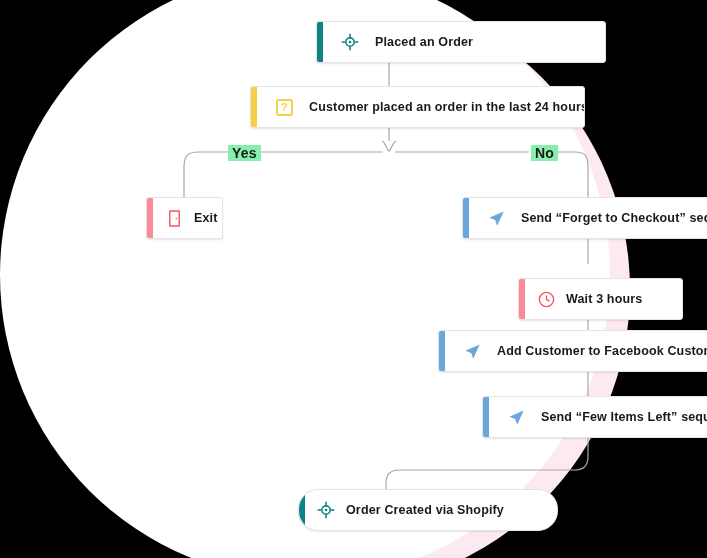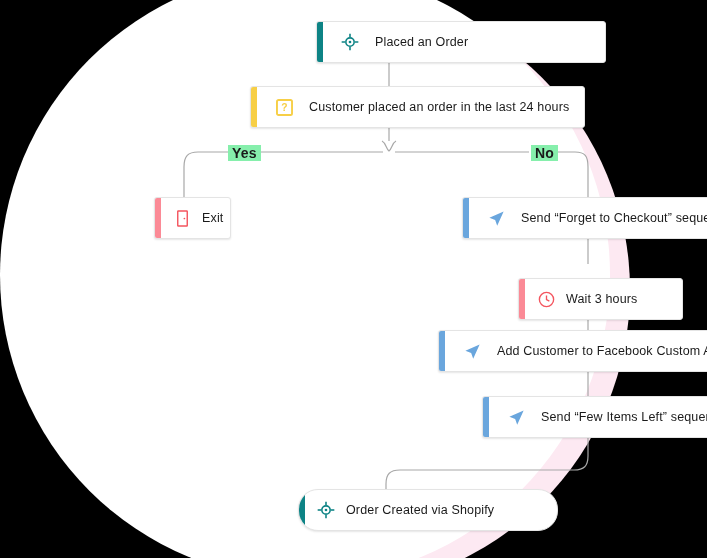--- a/index.html
+++ b/index.html
@@ -93,7 +93,7 @@
     margin-left: 14px;
     margin-right: 18px;
     font-size: 12.5px;
-    font-weight: normal;
+    font-weight: bold;
     color: #1a1a1a;
     letter-spacing: .15px;
   }

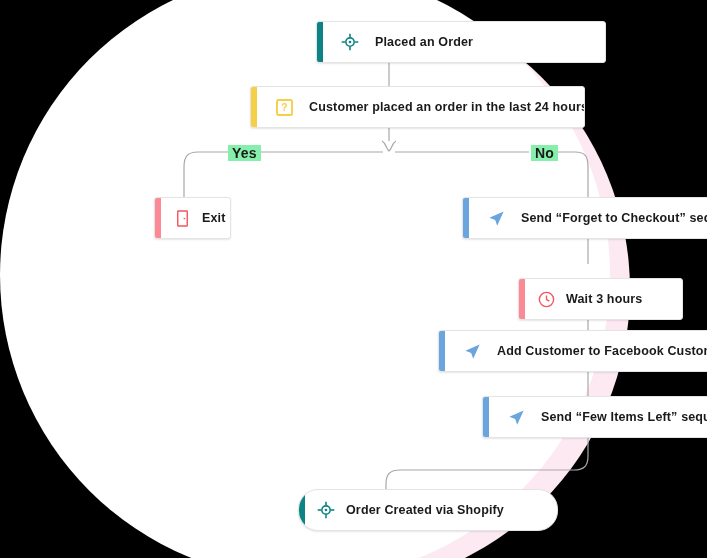--- a/index.html
+++ b/index.html
@@ -162,7 +162,7 @@
     <div class="label">Customer placed an order in the last 24 hours</div>
   </div>
 
-  <div class="node" style="left:154px; top:197px; width:77px;">
+  <div class="node" style="left:146px; top:197px; width:77px;">
     <div class="accent accent-red"></div>
     <div class="icon" style="margin-left:10px;">
       <svg width="17" height="19" viewBox="0 0 20 24" fill="none" stroke="#f4545e" stroke-width="1.8">

